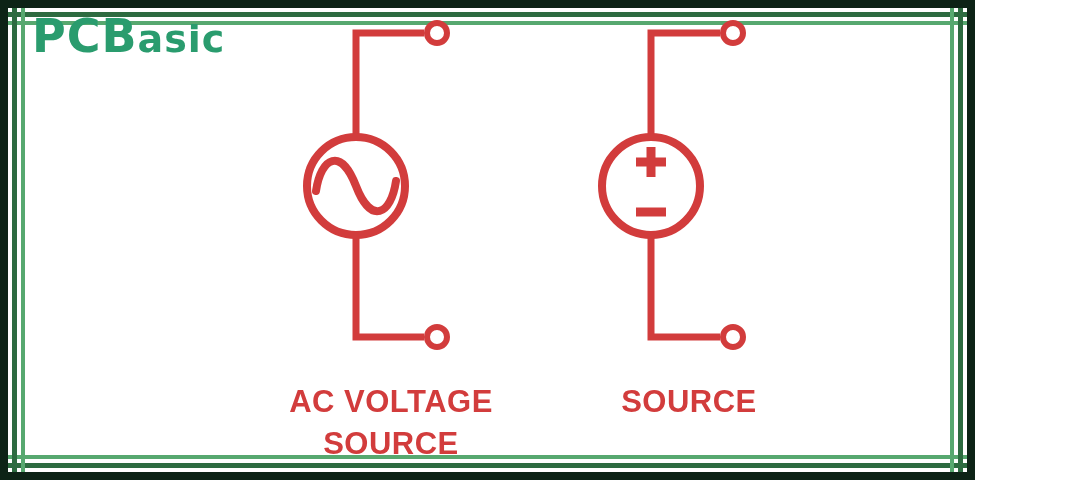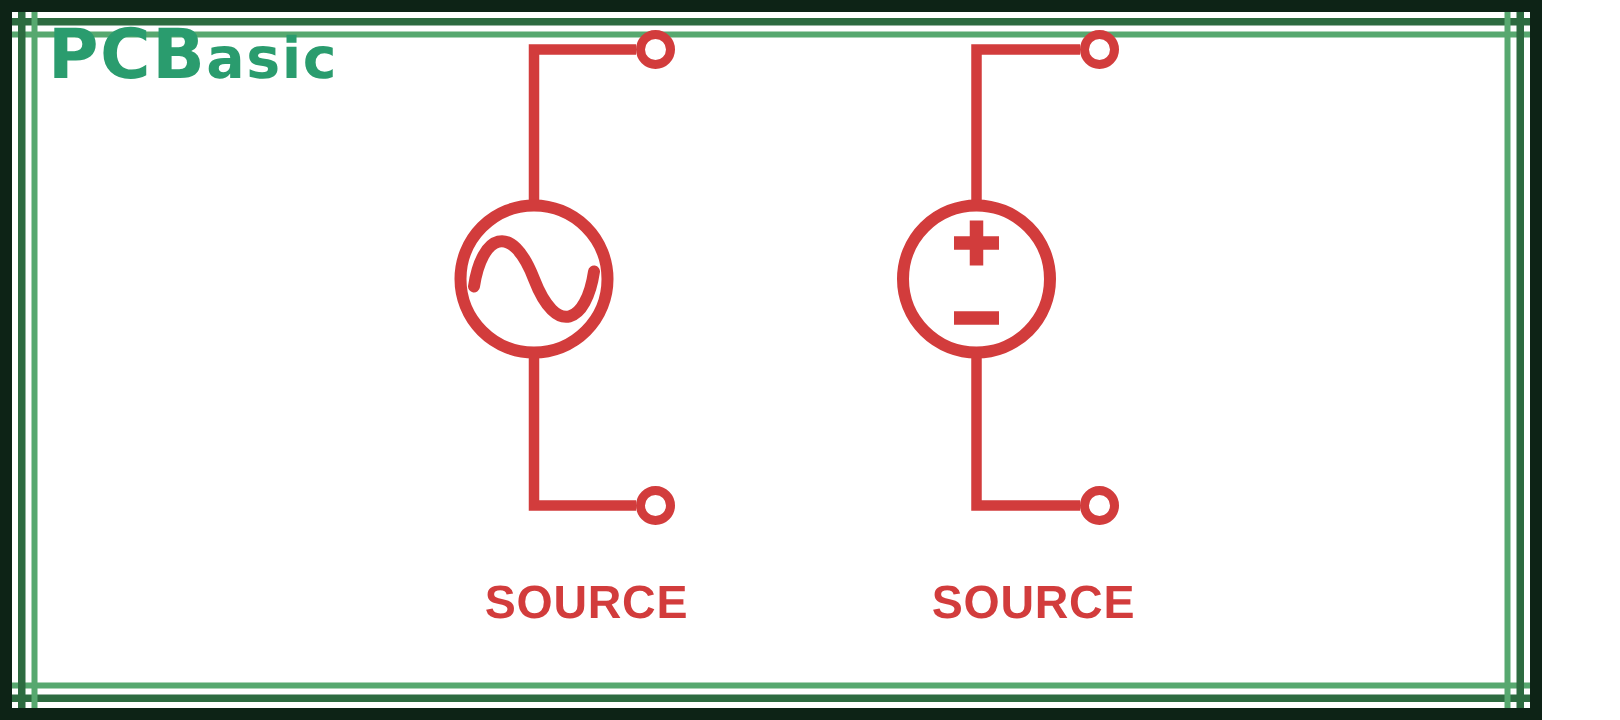--- a/index.html
+++ b/index.html
@@ -15,7 +15,7 @@
     font-family:"Liberation Sans","DejaVu Sans",sans-serif;
   }
   .canvas{
-    position:relative;width:1028px;height:480px;background:#ffffff;
+    position:relative;width:955px;height:480px;background:#ffffff;padding-left:20px;
   }
   
   .frame-outer{

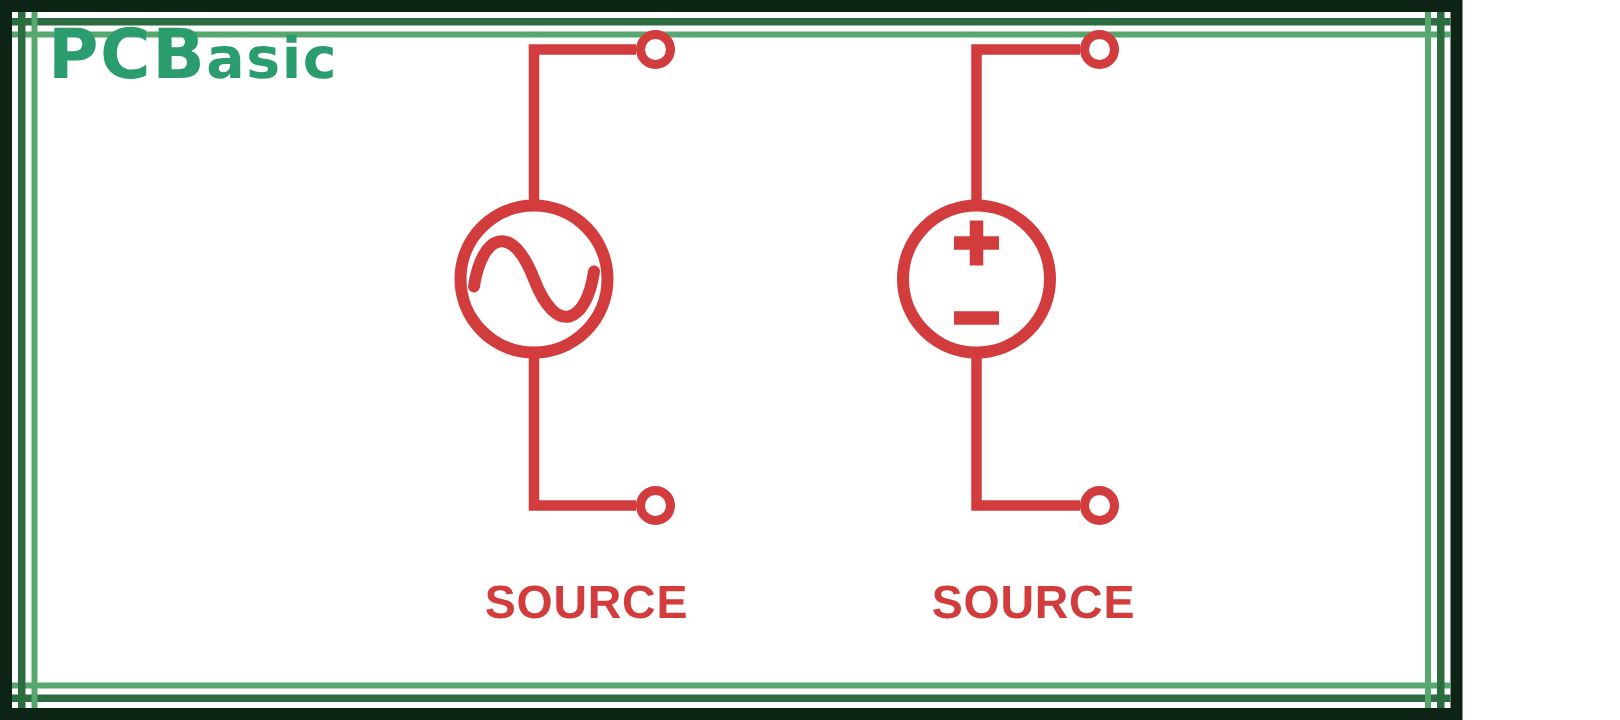--- a/index.html
+++ b/index.html
@@ -115,6 +115,7 @@
   </svg>
 
   <div class="src-label ac">
+    <div>AC VOLTAGE</div>
     <div>SOURCE</div>
   </div>
   <div class="src-label dc">

